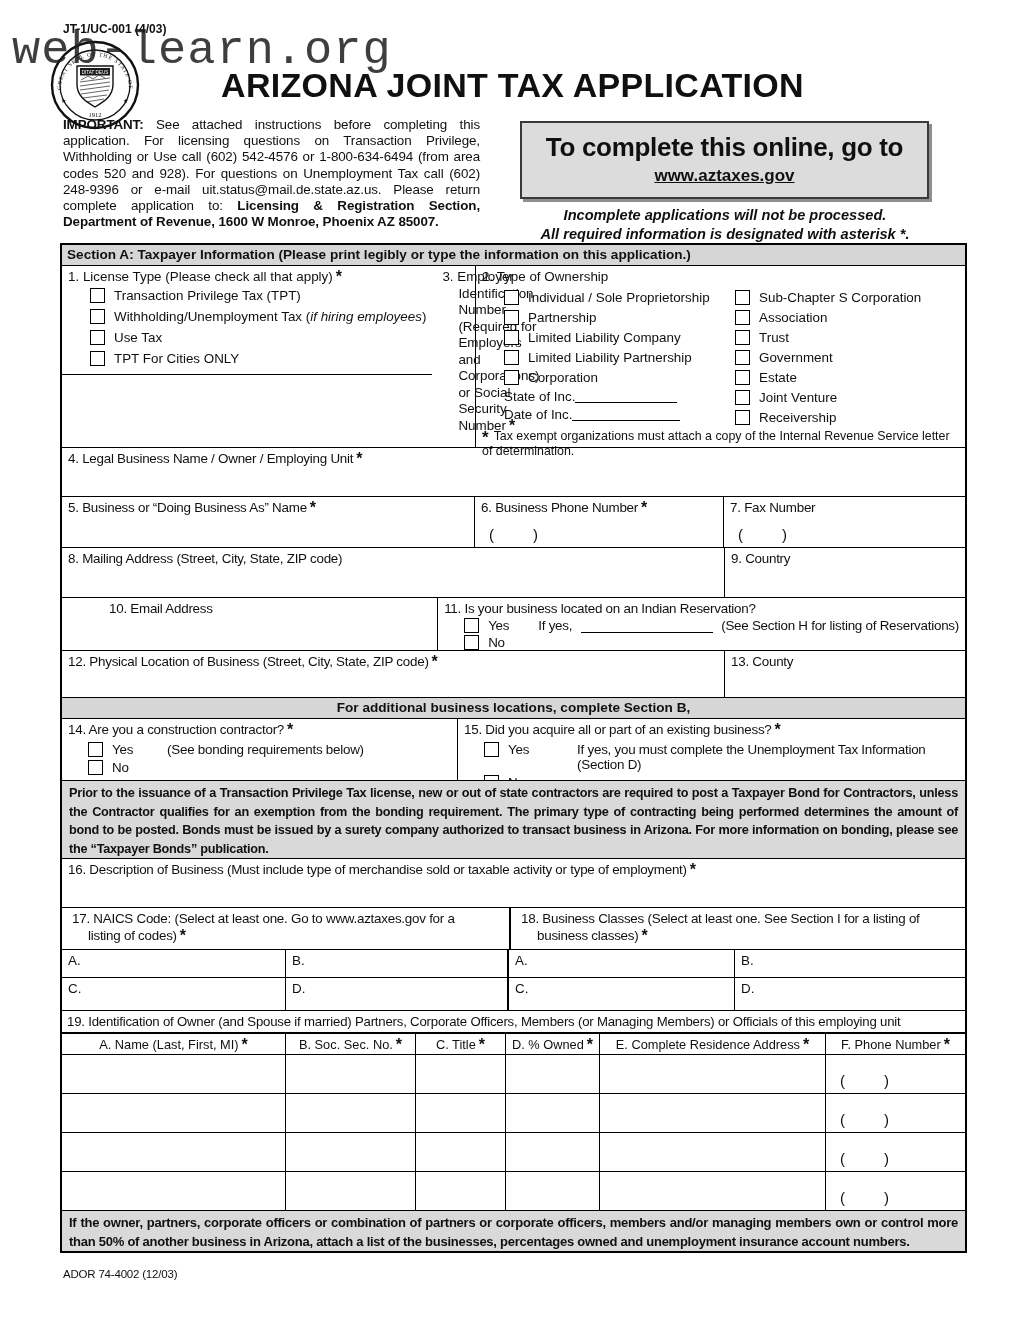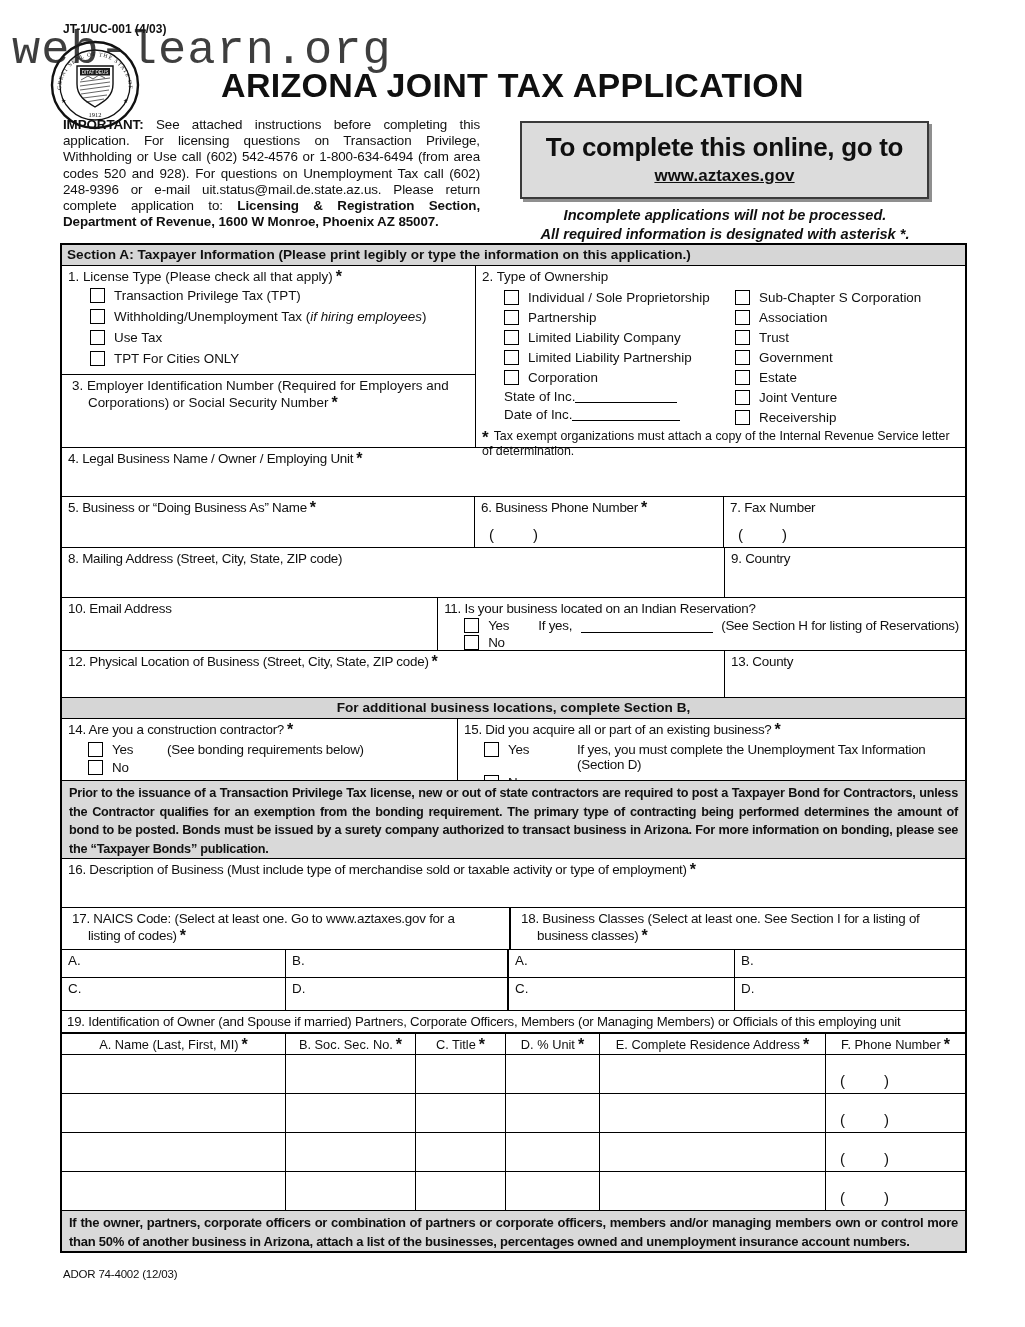--- a/index.html
+++ b/index.html
@@ -36,7 +36,7 @@
   .w413{width:413px;} .w663{width:663px;} .w339{width:396px;} .w449{width:449px;}
   .w224{width:224px;} .w223{width:223px;} .w226{width:226px;}
   .flex1{flex:1;}
-  .col{display:flex;flex-direction:column;}
+  .col{display:flex;flex-direction:row;}
   .cb{display:inline-block;width:13px;height:13px;border:1.6px solid #000;background:#fff;
       vertical-align:-2px;margin-right:9px;flex:none;}
   .opt{margin:4px 0 0 22px;line-height:16px;white-space:nowrap;}

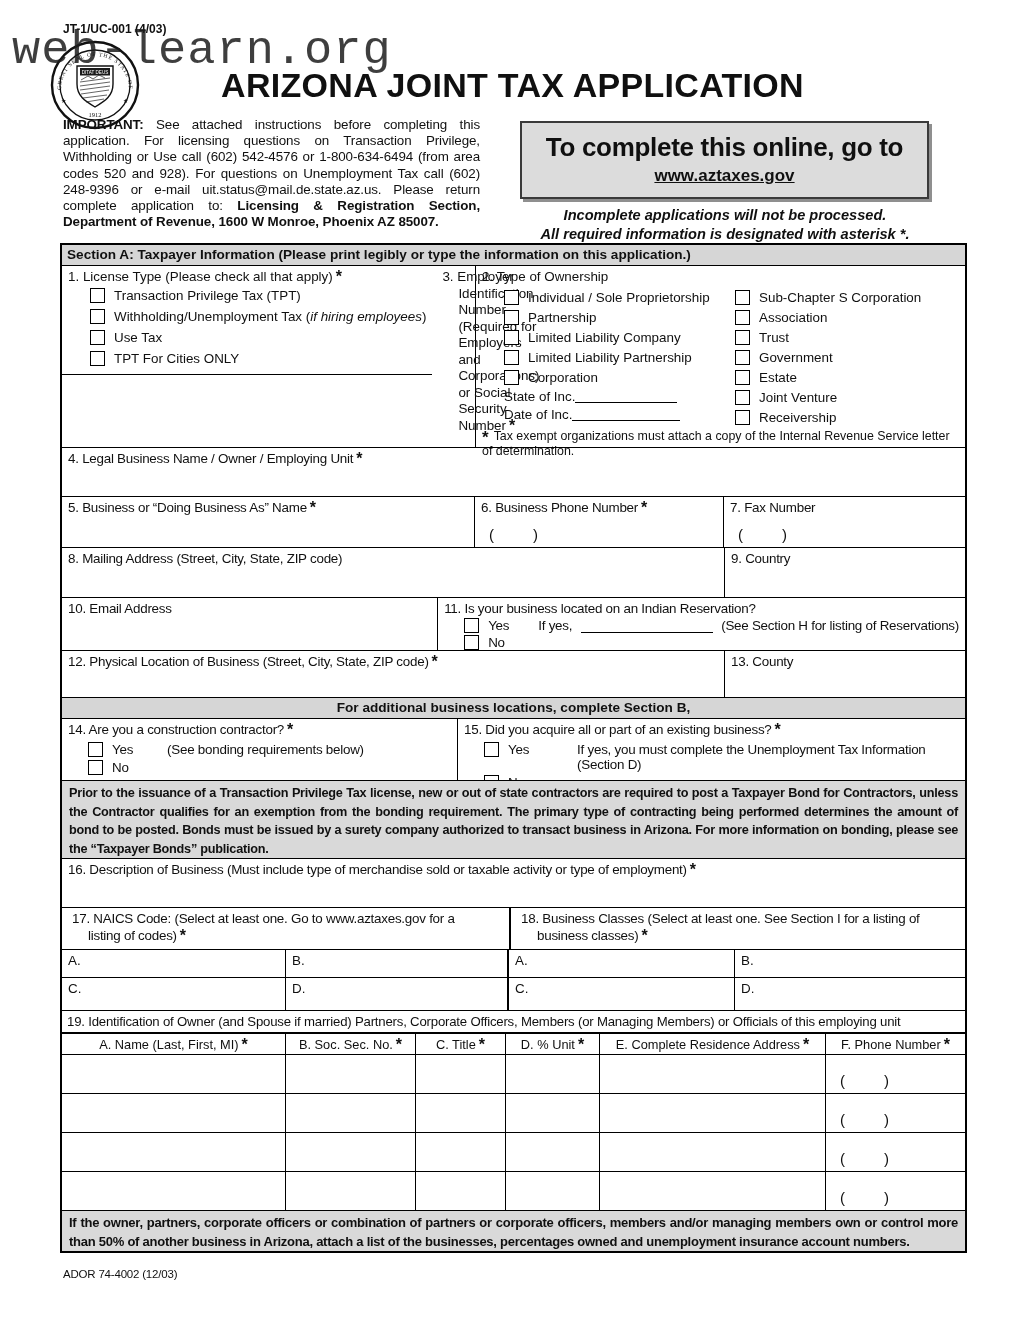--- a/index.html
+++ b/index.html
@@ -30,7 +30,7 @@
   .gray{background:#d6d6d6;}
   .sa-header{height:20px;line-height:19px;font-weight:bold;padding-left:5px;font-size:13.6px;}
   .h182{height:182px;} .h49{height:49px;} .h51{height:51px;} .h50{height:50px;}
-  .h53{height:53px;} .h47{height:47px;} .h21{height:21px;} .h62{height:62px;}
+  .h53{height:53px;padding-left:41px;} .h47{height:47px;} .h21{height:21px;} .h62{height:62px;}
   .h78{height:78px;} .h42{height:42px;} .h28{height:28px;} .h33{height:33px;}
   .h22{height:22px;} .h39{height:39px;} .h41{height:41px;}
   .w413{width:413px;} .w663{width:663px;} .w339{width:396px;} .w449{width:449px;}

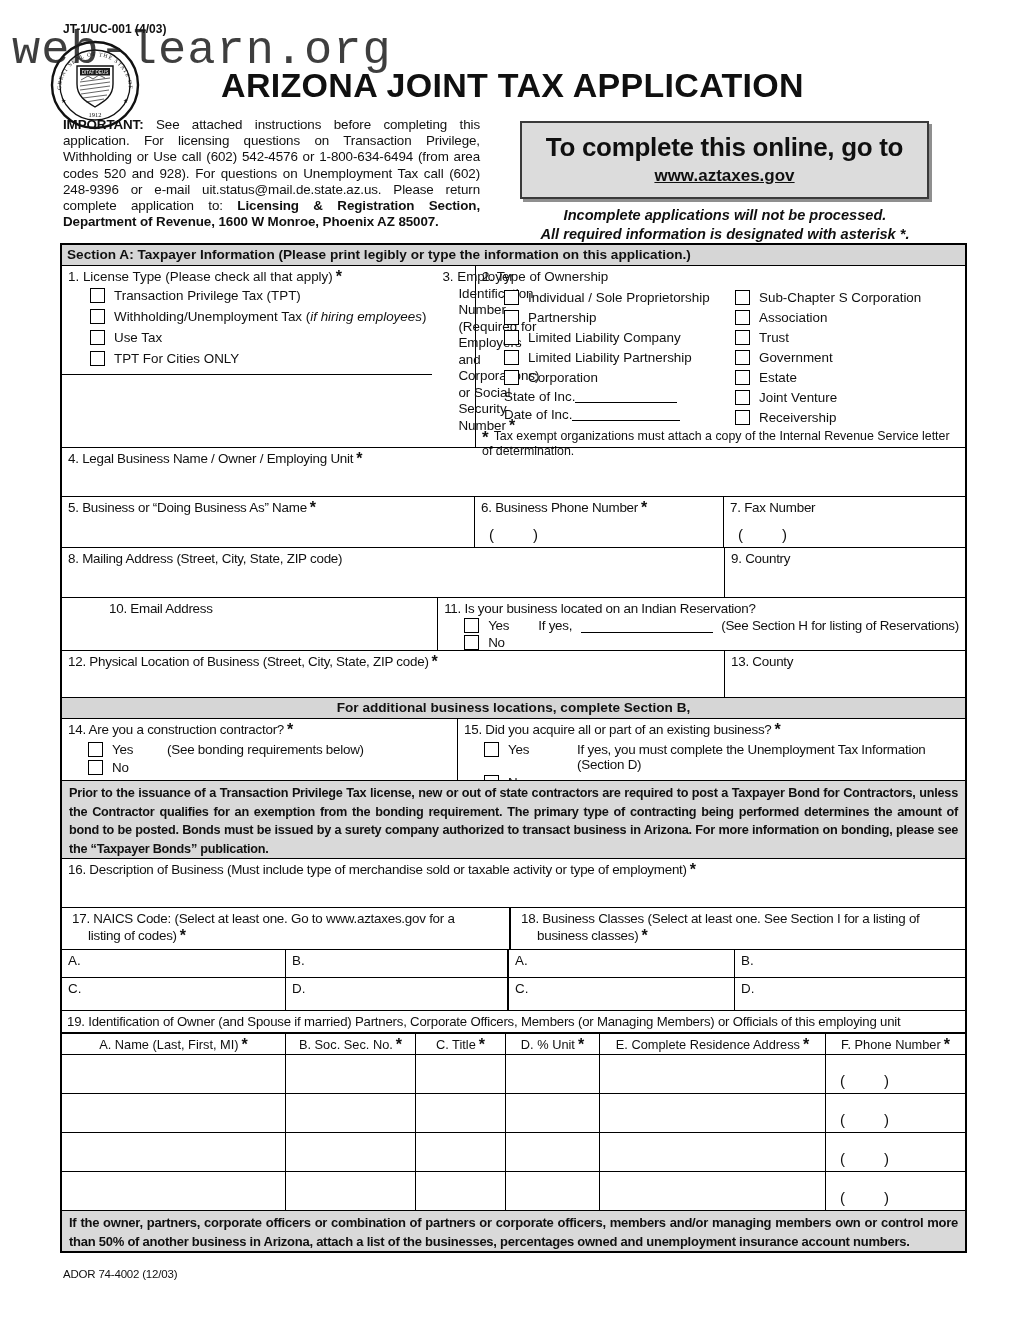--- a/index.html
+++ b/index.html
@@ -271,7 +271,7 @@
       <div class="cell w224 br"><span>A.  Name (Last, First, MI)</span><span class="ast">*</span></div>
       <div class="cell br" style="width:130px;"><span>B.  Soc. Sec. No.</span><span class="ast">*</span></div>
       <div class="cell br" style="width:90px;"><span>C.  Title</span><span class="ast">*</span></div>
-      <div class="cell br" style="width:94px;"><span>D.  % Unit</span><span class="ast">*</span></div>
+      <div class="cell br" style="width:94px;"><span>D.  % Owned</span><span class="ast">*</span></div>
       <div class="cell br" style="width:226px;"><span>E.  Complete Residence Address</span><span class="ast">*</span></div>
       <div class="cell flex1"><span>F.  Phone Number</span><span class="ast">*</span></div>
     </div>

